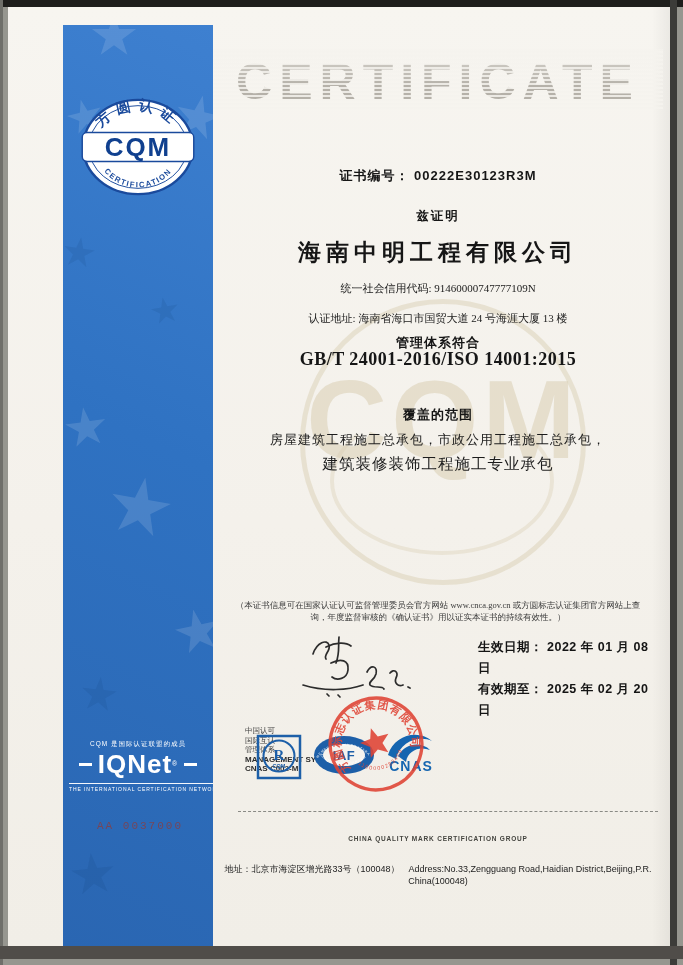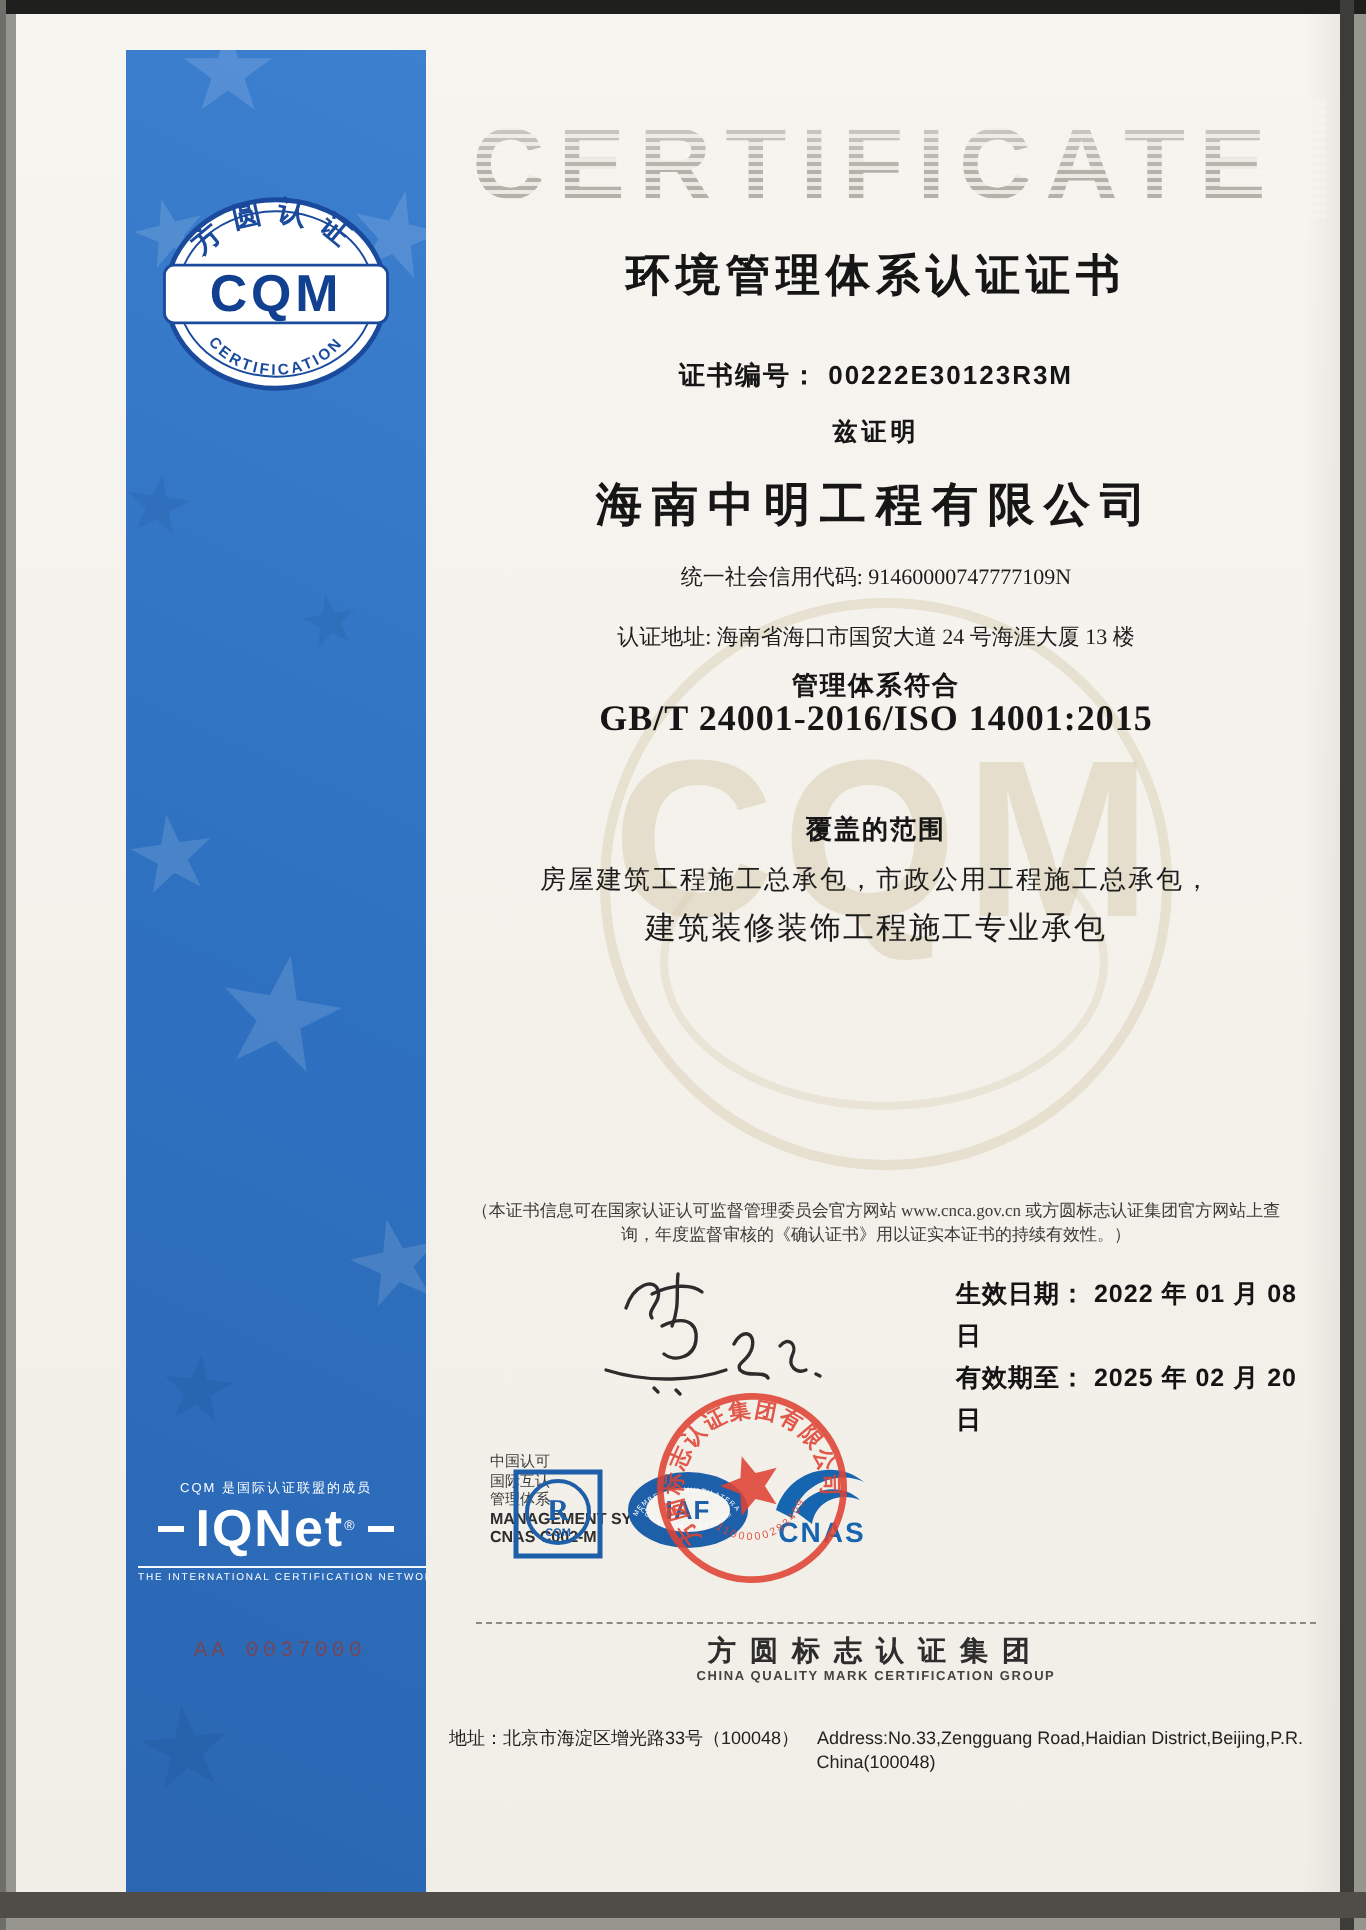--- a/index.html
+++ b/index.html
@@ -137,7 +137,6 @@
       <div class="watermark">CERTIFICATE</div>
       <div class="wm-stripes"></div>
 
-      <div class="cline title">环境管理体系认证证书</div>
       <div class="cline certno">证书编号： 00222E30123R3M</div>
       <div class="cline certify">兹证明</div>
       <div class="cline company">海南中明工程有限公司</div>

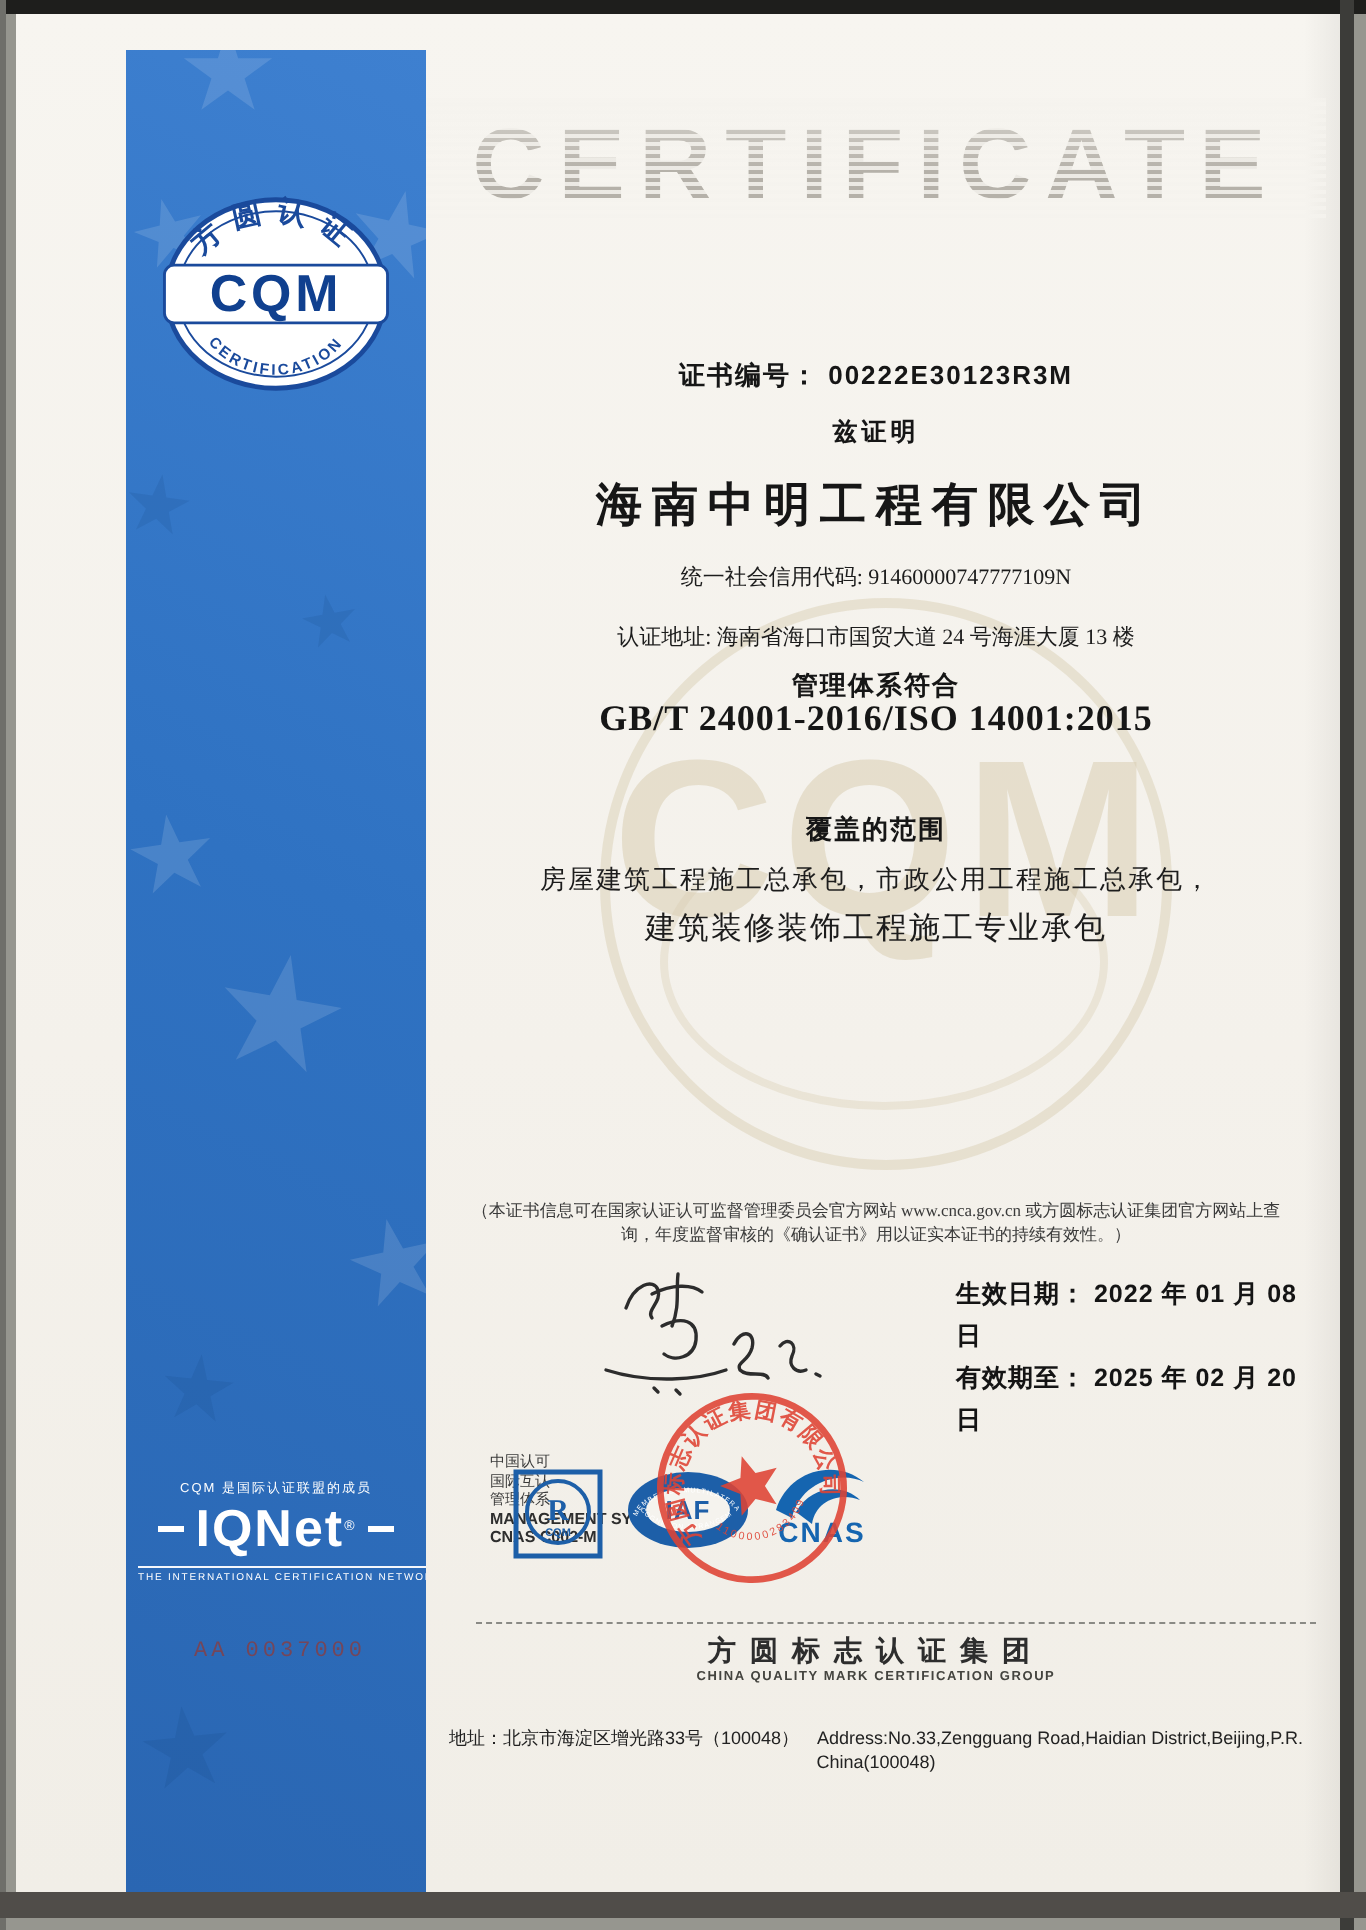--- a/index.html
+++ b/index.html
@@ -37,7 +37,7 @@
        background:repeating-linear-gradient(180deg,rgba(245,243,238,0) 0 2px,rgba(245,243,238,0.85) 2px 4px),
                   linear-gradient(180deg,rgba(245,243,238,0.55),rgba(245,243,238,0) 60%);}
   .title{top:116px;font-size:22px;font-weight:700;letter-spacing:3px;}
-  .certno{top:172px;font-size:13px;font-weight:700;letter-spacing:1px;text-align:center;}
+  .certno{top:160px;font-size:13px;font-weight:700;letter-spacing:1px;text-align:center;}
   .certify{top:201px;font-size:12.5px;font-weight:600;letter-spacing:2px;}
   .company{top:230px;font-size:23px;font-weight:700;letter-spacing:5px;
            font-family:"Liberation Serif",serif;}

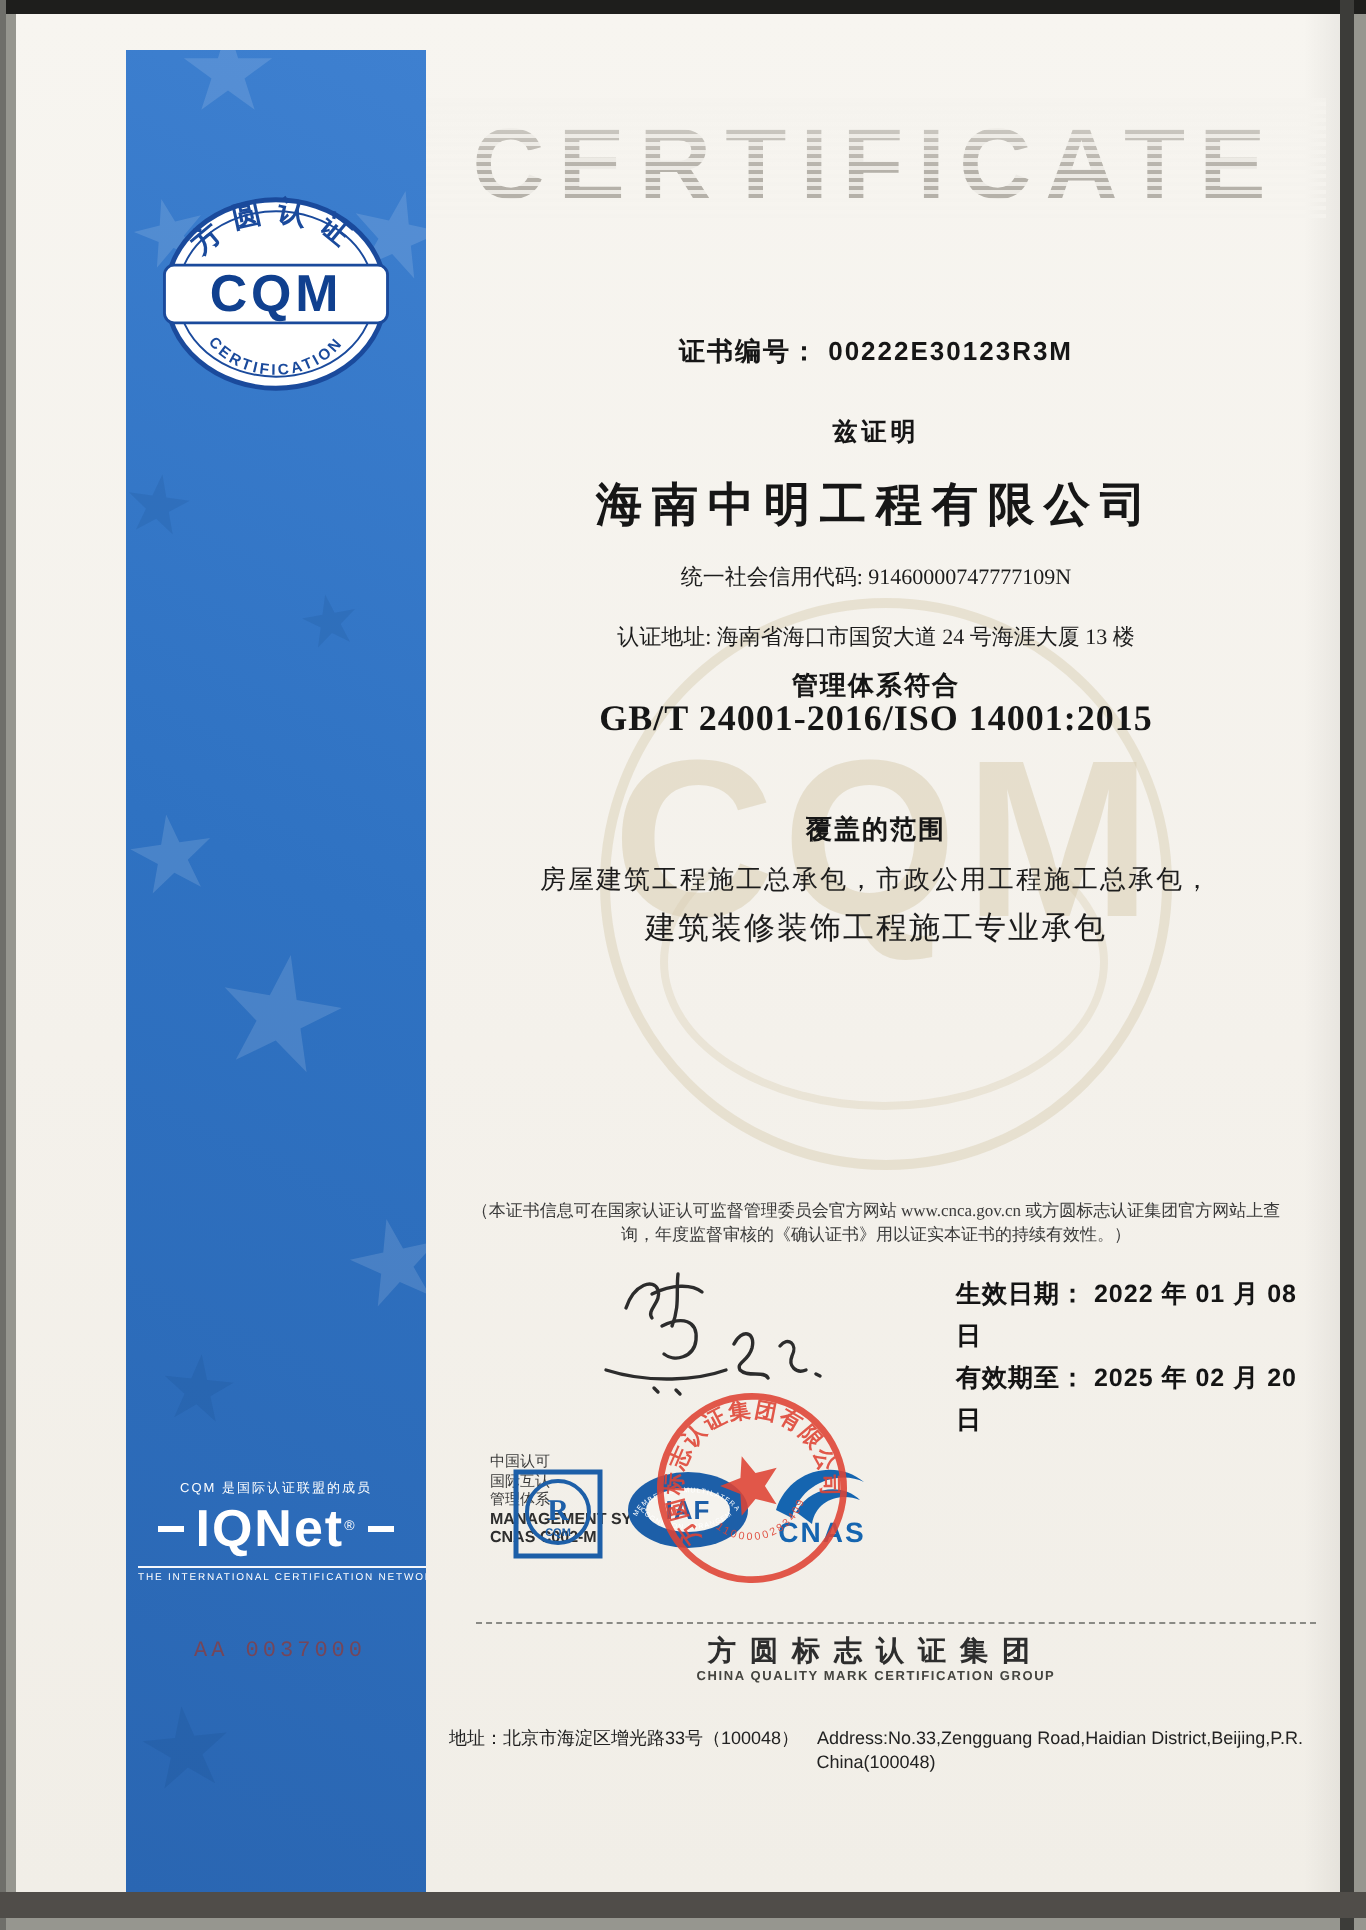--- a/index.html
+++ b/index.html
@@ -226,7 +226,6 @@
 
     <div class="content" style="top:0;">
       <div class="dashrule"></div>
-      <div class="cline orgcn">方圆标志认证集团</div>
       <div class="cline orgen">CHINA QUALITY MARK CERTIFICATION GROUP</div>
       <div class="cline footaddr">地址：北京市海淀区增光路33号（100048）　Address:No.33,Zengguang Road,Haidian District,Beijing,P.R. China(100048)</div>
     </div>

